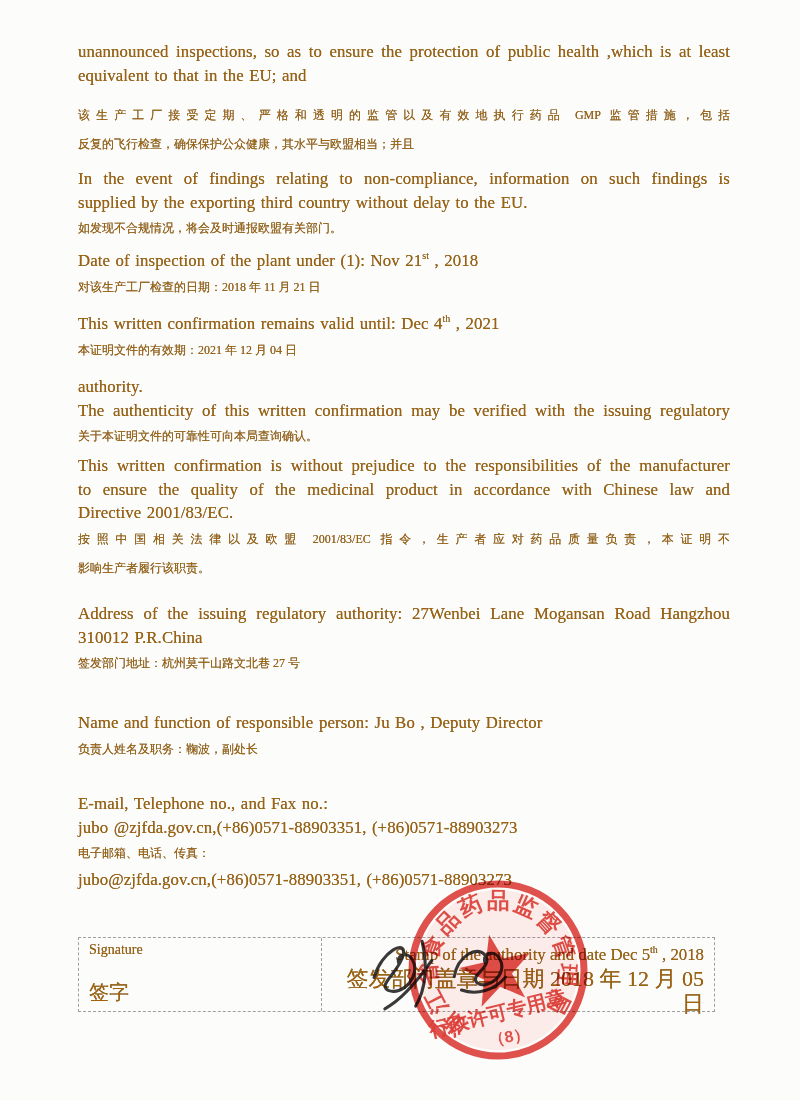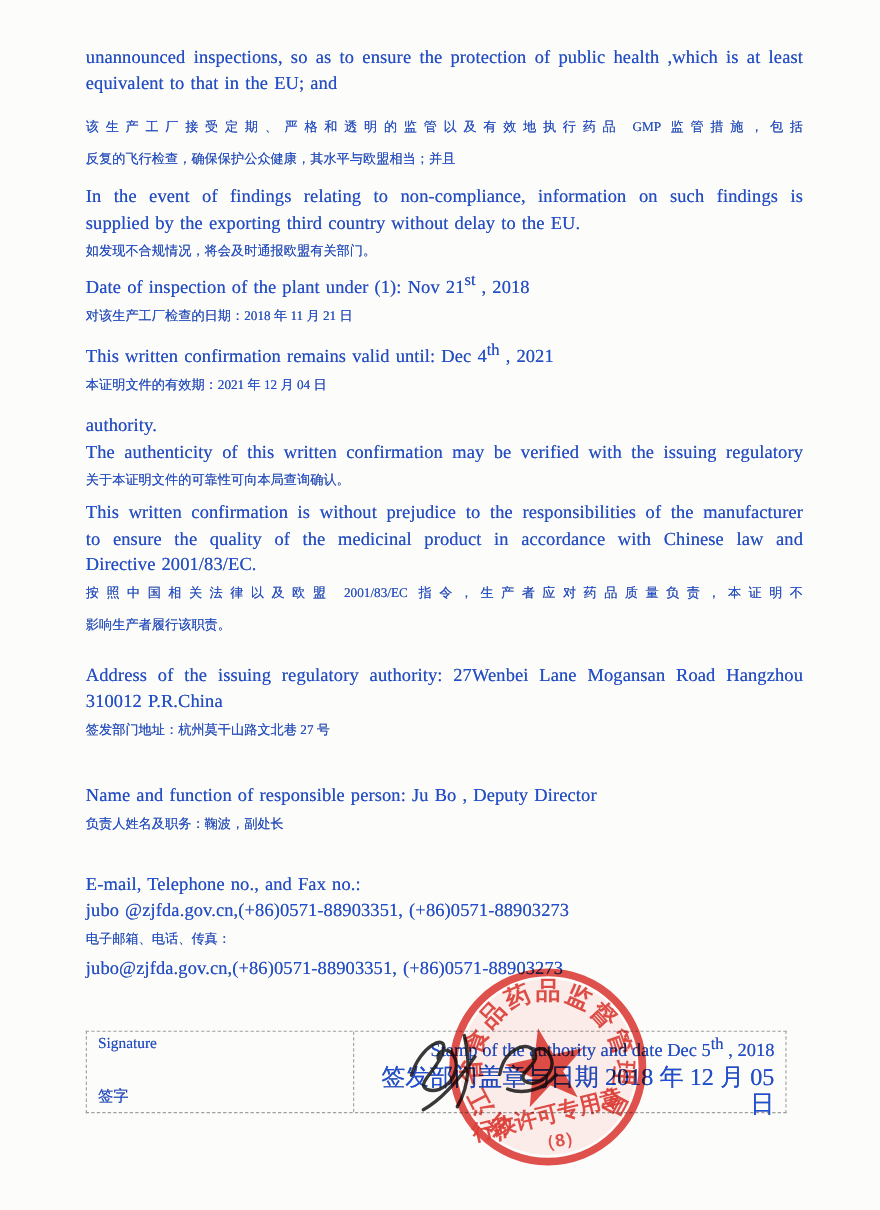--- a/index.html
+++ b/index.html
@@ -7,7 +7,7 @@
   body { background:#e9e9e9; }
   .page {
     position:relative; width:800px; height:1100px; background:#fcfcfa;
-    overflow:hidden; font-family:"Liberation Serif", serif; color:#1d4ed8;
+    overflow:hidden; font-family:"Liberation Serif", serif; color:#a16207;
   }
   .blk { position:absolute; left:78px; width:652px; }
   .en  { font-size:16.8px; line-height:23.5px; word-spacing:1.2px; letter-spacing:0.1px; }

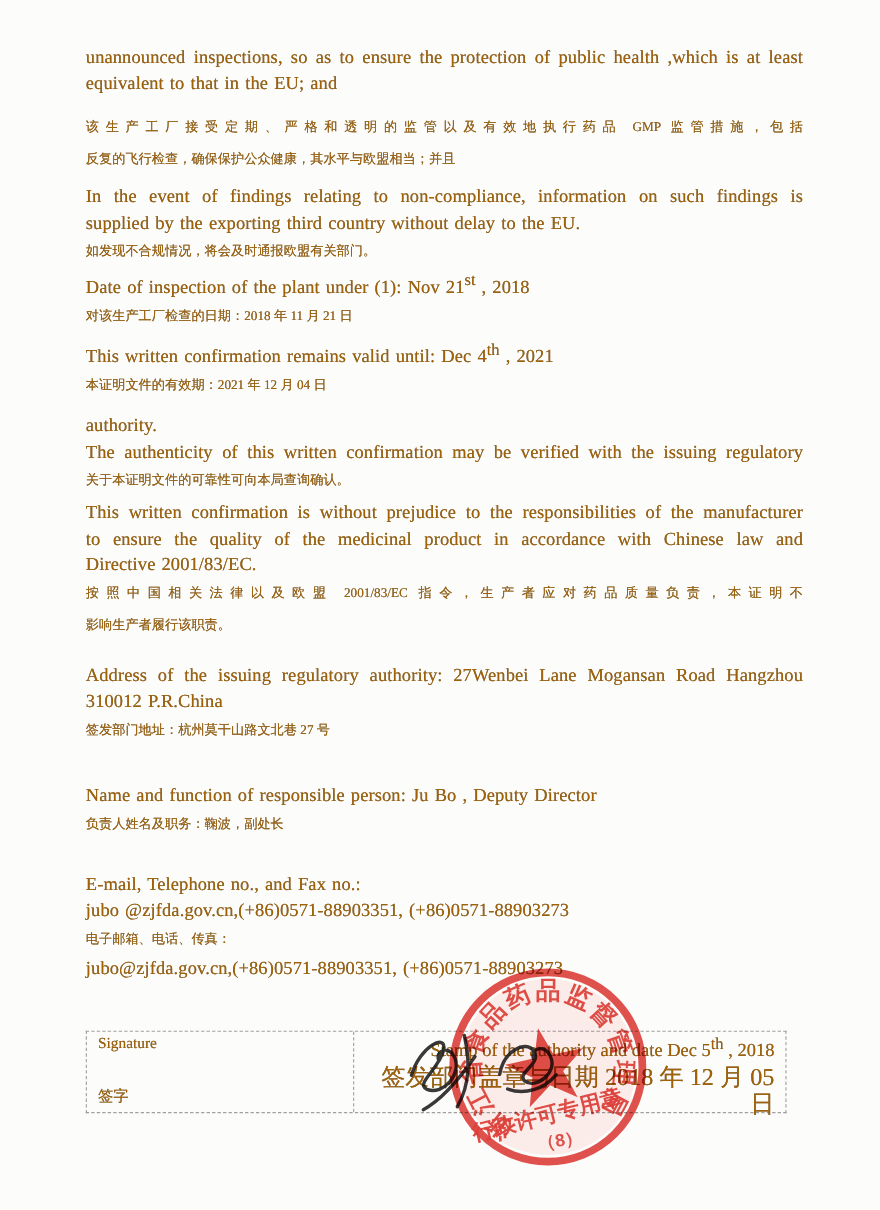--- a/index.html
+++ b/index.html
@@ -13,7 +13,7 @@
   .en  { font-size:16.8px; line-height:23.5px; word-spacing:1.2px; letter-spacing:0.1px; }
   .zh  { font-size:12px; line-height:29px; }
   .jl  { text-align:justify; text-align-last:justify; }
-  sup  { font-size:15px; vertical-align:super; line-height:0; letter-spacing:0; }
+  sup  { font-size:10px; vertical-align:super; line-height:0; letter-spacing:0; }
   .soft { text-shadow:0 0 0.5px rgba(45,45,45,0.65); }
 
   .sig-table {

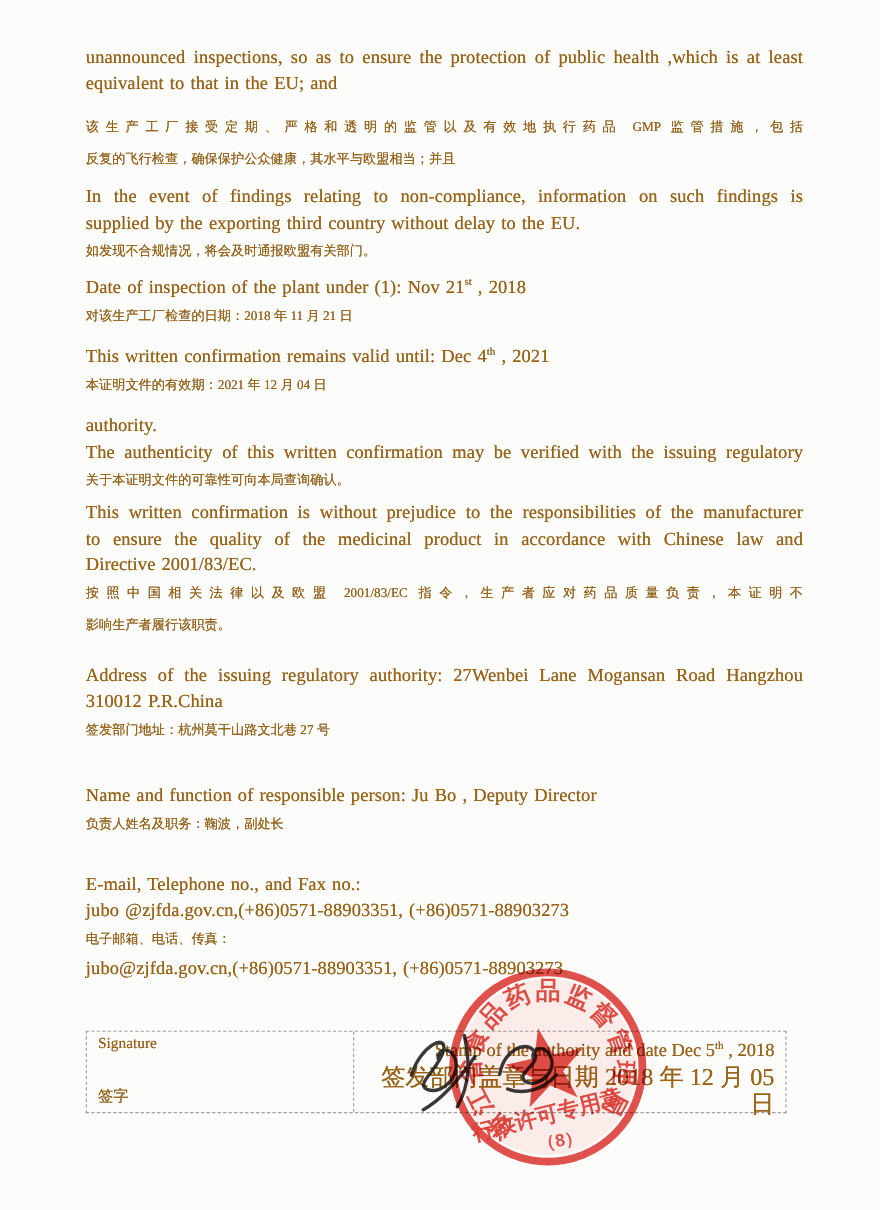--- a/index.html
+++ b/index.html
@@ -26,7 +26,7 @@
   }
   .sig-cell-right { position:relative; flex:1; padding:5px 10px 0 12px;text-align:right; }
   .sig-label-en { font-size:14px; }
-  .sig-label-zh { position:absolute; left:10px; bottom:5px; font-size:14px;margin-top:36px; }
+  .sig-label-zh { position:absolute; left:10px; bottom:5px; font-size:20px;margin-top:36px; }
   .stamp-line1 { font-size:16.8px; line-height:23px; }
   .stamp-line2 { font-size:22px; line-height:25px; }
 

